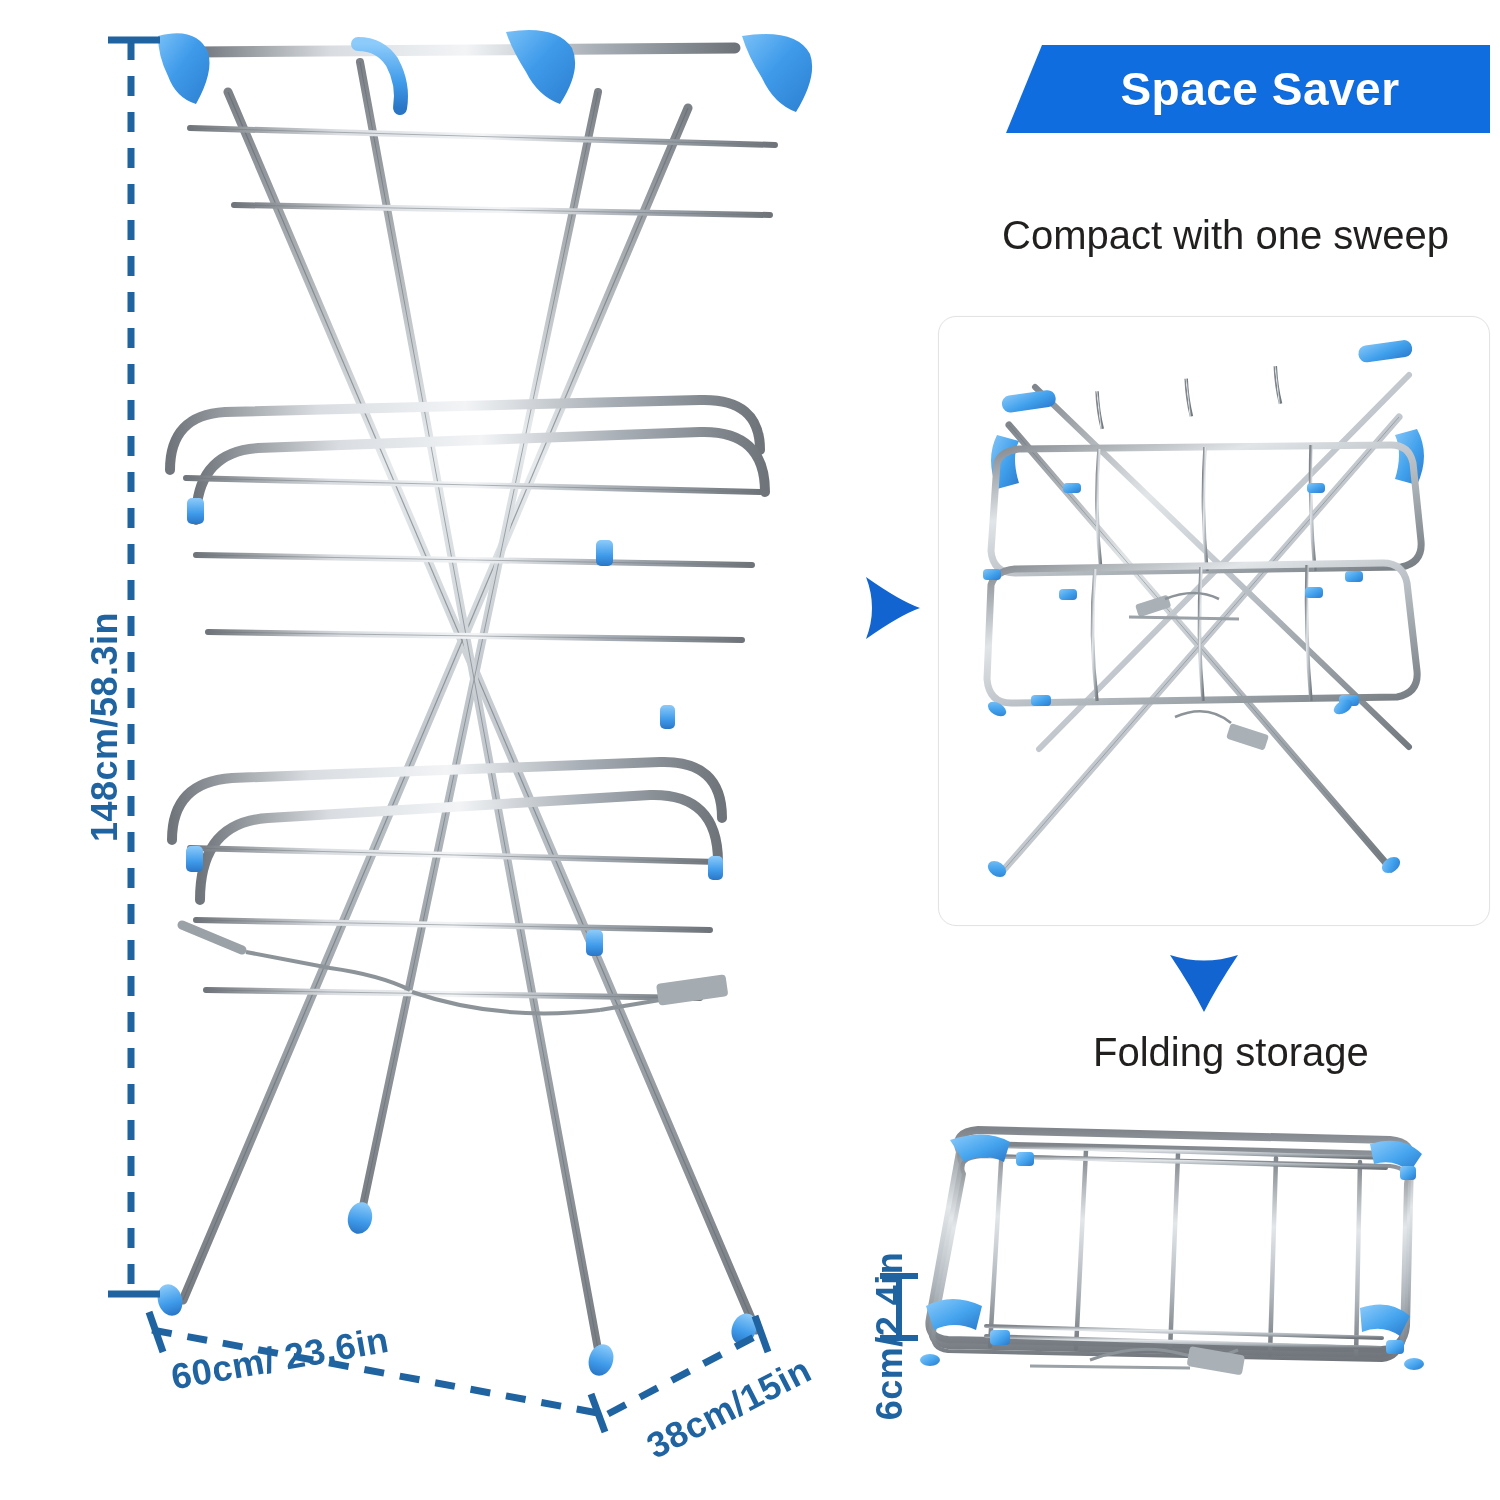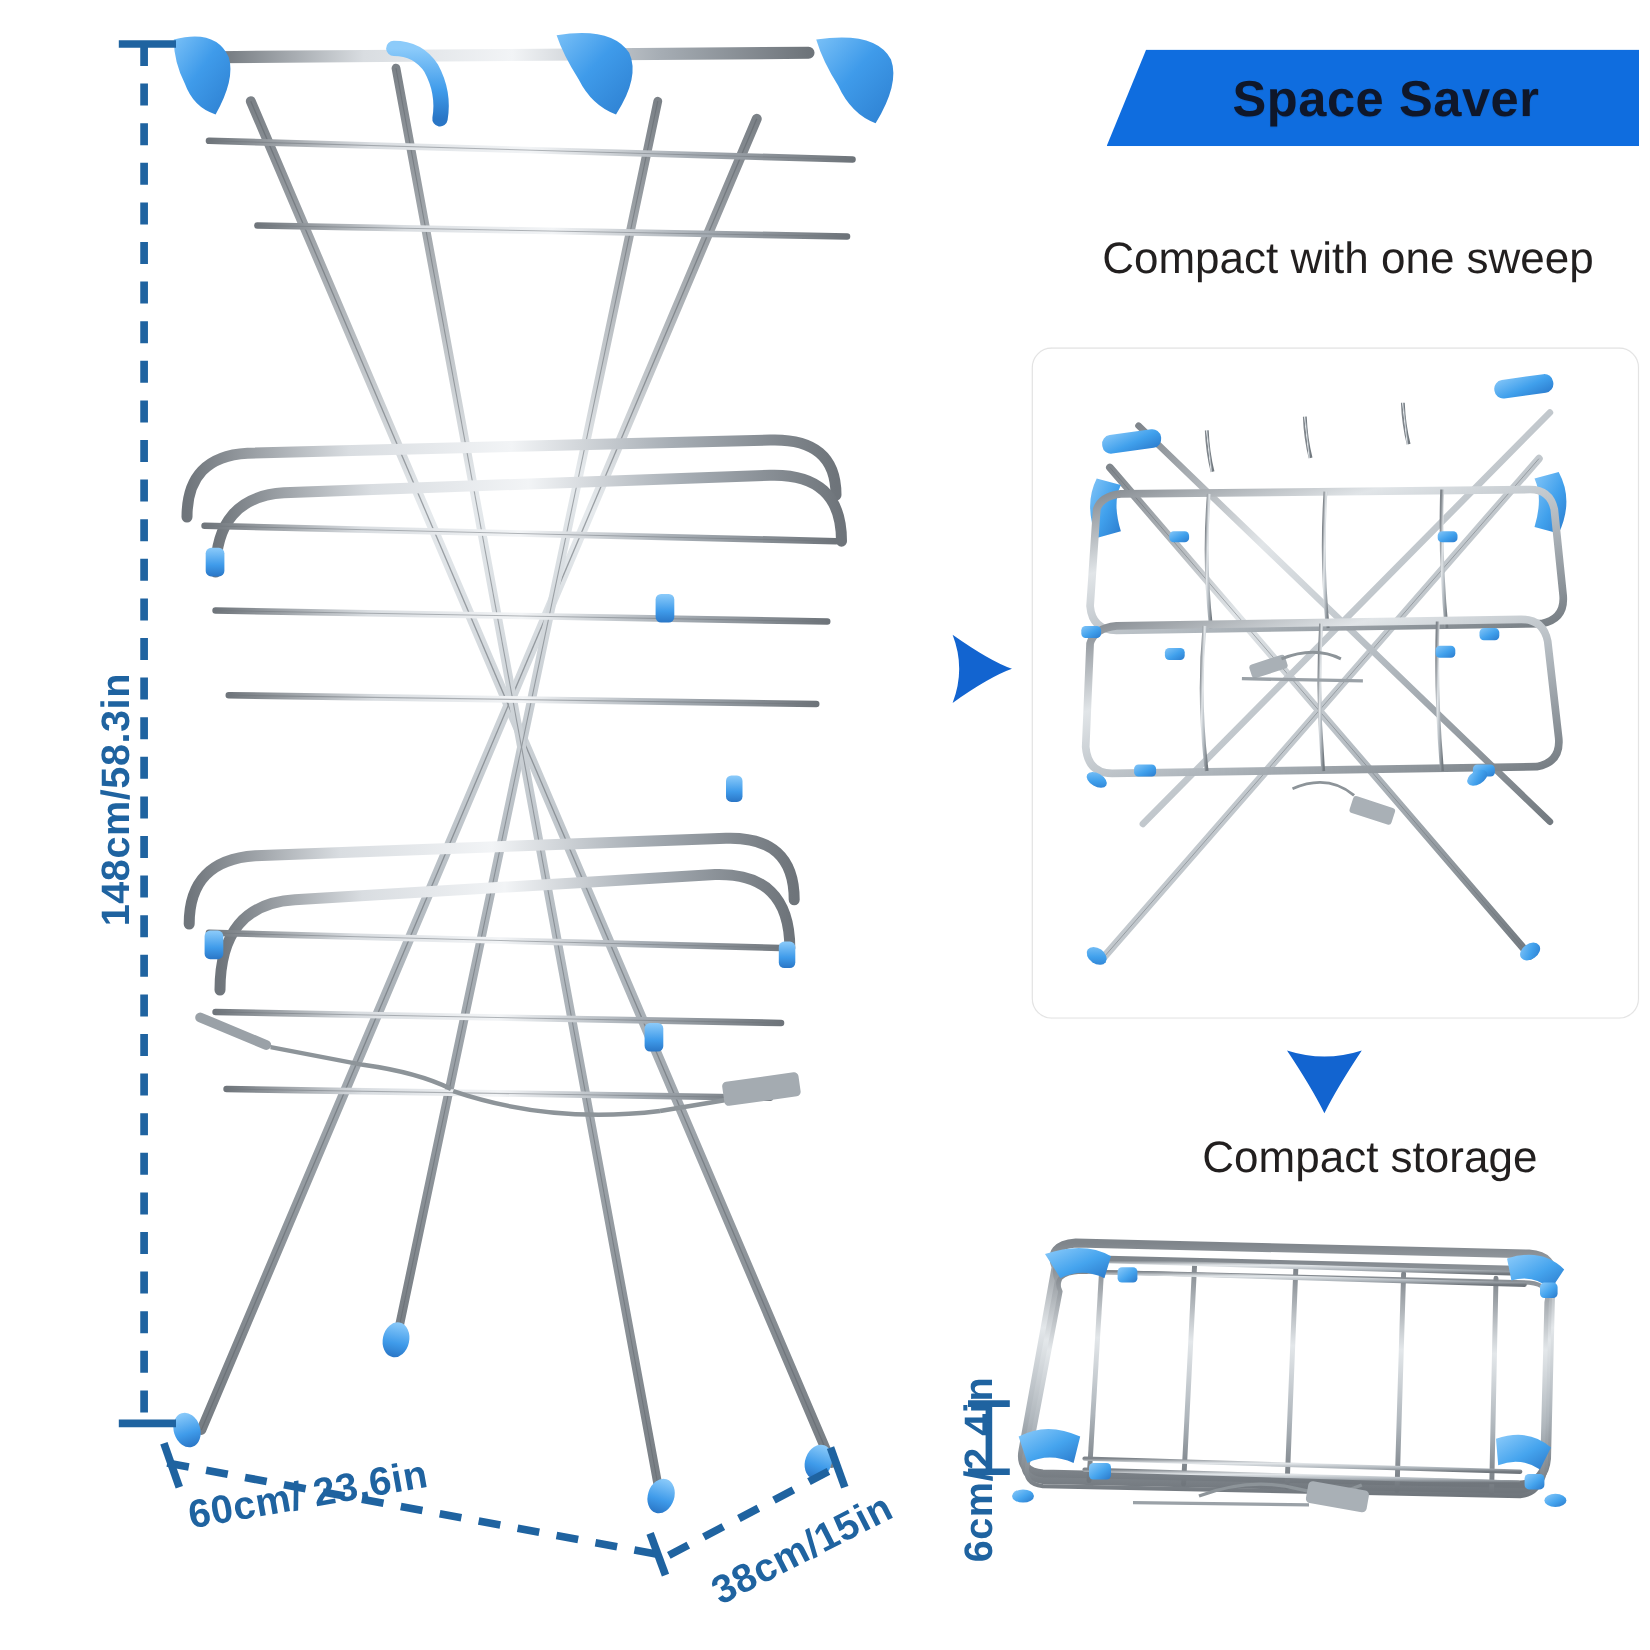--- a/index.html
+++ b/index.html
@@ -25,7 +25,7 @@
     padding-left:24px;
   }
   #banner-text{
-    color:#0f172a;font-size:46px;font-weight:bold;letter-spacing:0.5px;
+    color:#ffffff;font-size:46px;font-weight:bold;letter-spacing:0.5px;
     white-space:nowrap;
     text-shadow:0 1px 1px rgba(0,0,0,0.10);
   }

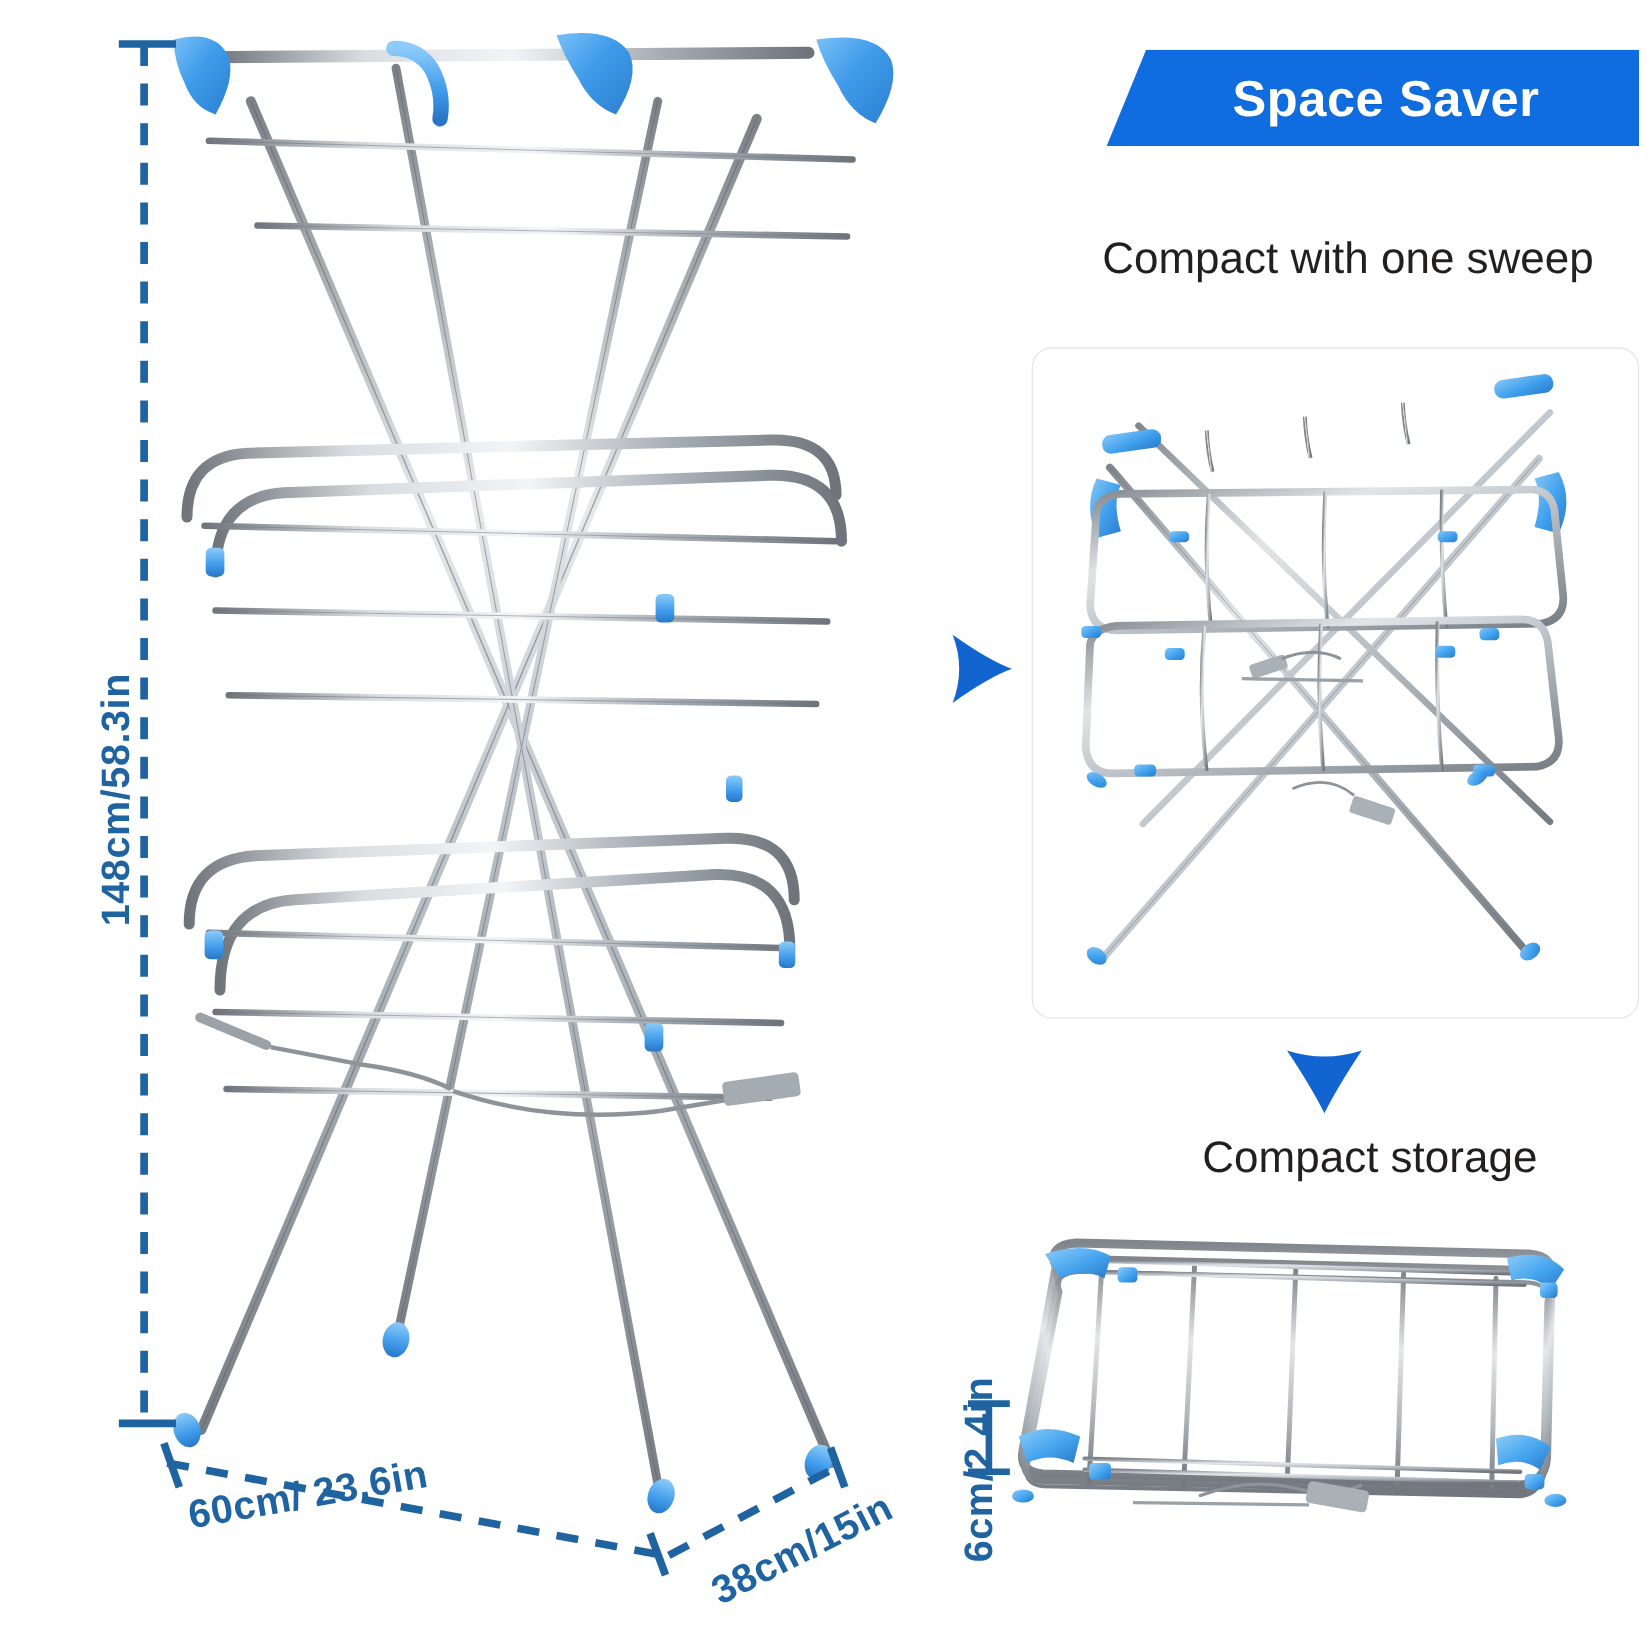--- a/index.html
+++ b/index.html
@@ -247,7 +247,7 @@
   </div>
 
   <div class="abs caption" id="cap-fold">Compact with one sweep</div>
-  <div class="abs caption" id="cap-compact">Compact storage</div>
+  <div class="abs caption" id="cap-compact">Folding storage</div>
 
   <svg class="abs" id="arrow-right" viewBox="0 0 60 66" aria-hidden="true">
     <path d="M4,2 Q16,33 4,64 Q38,40 58,33 Q38,26 4,2 Z" fill="#1264d0"></path>

